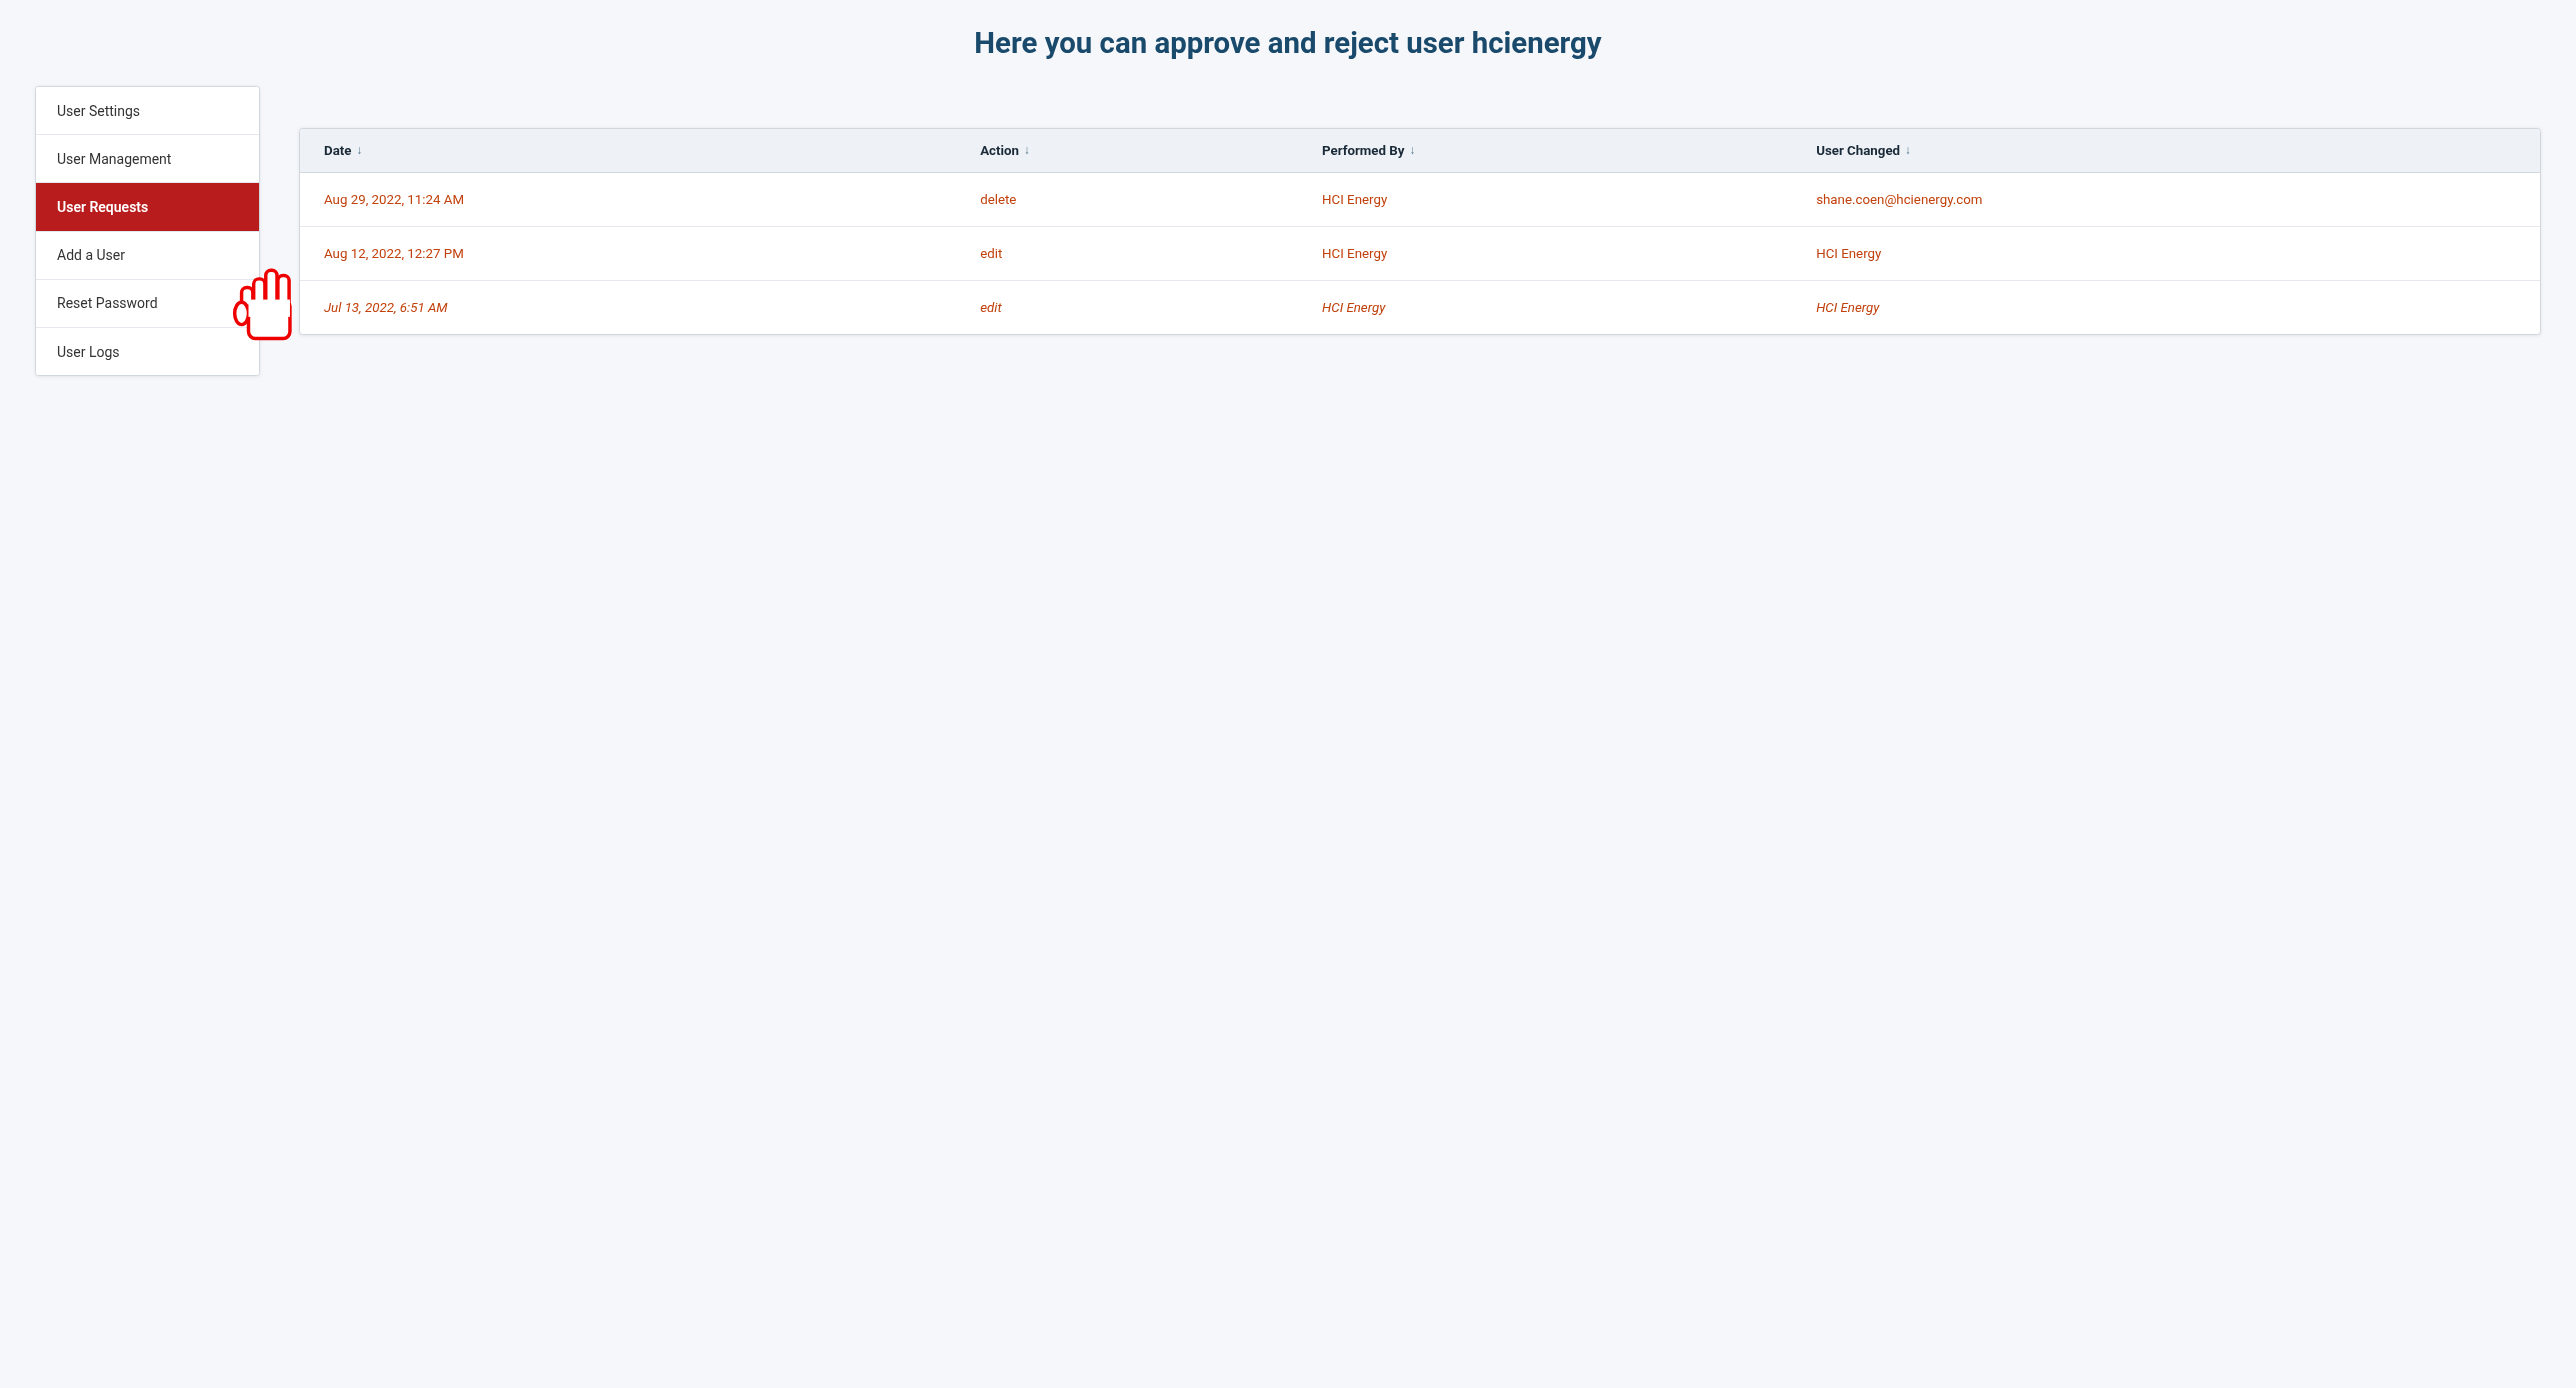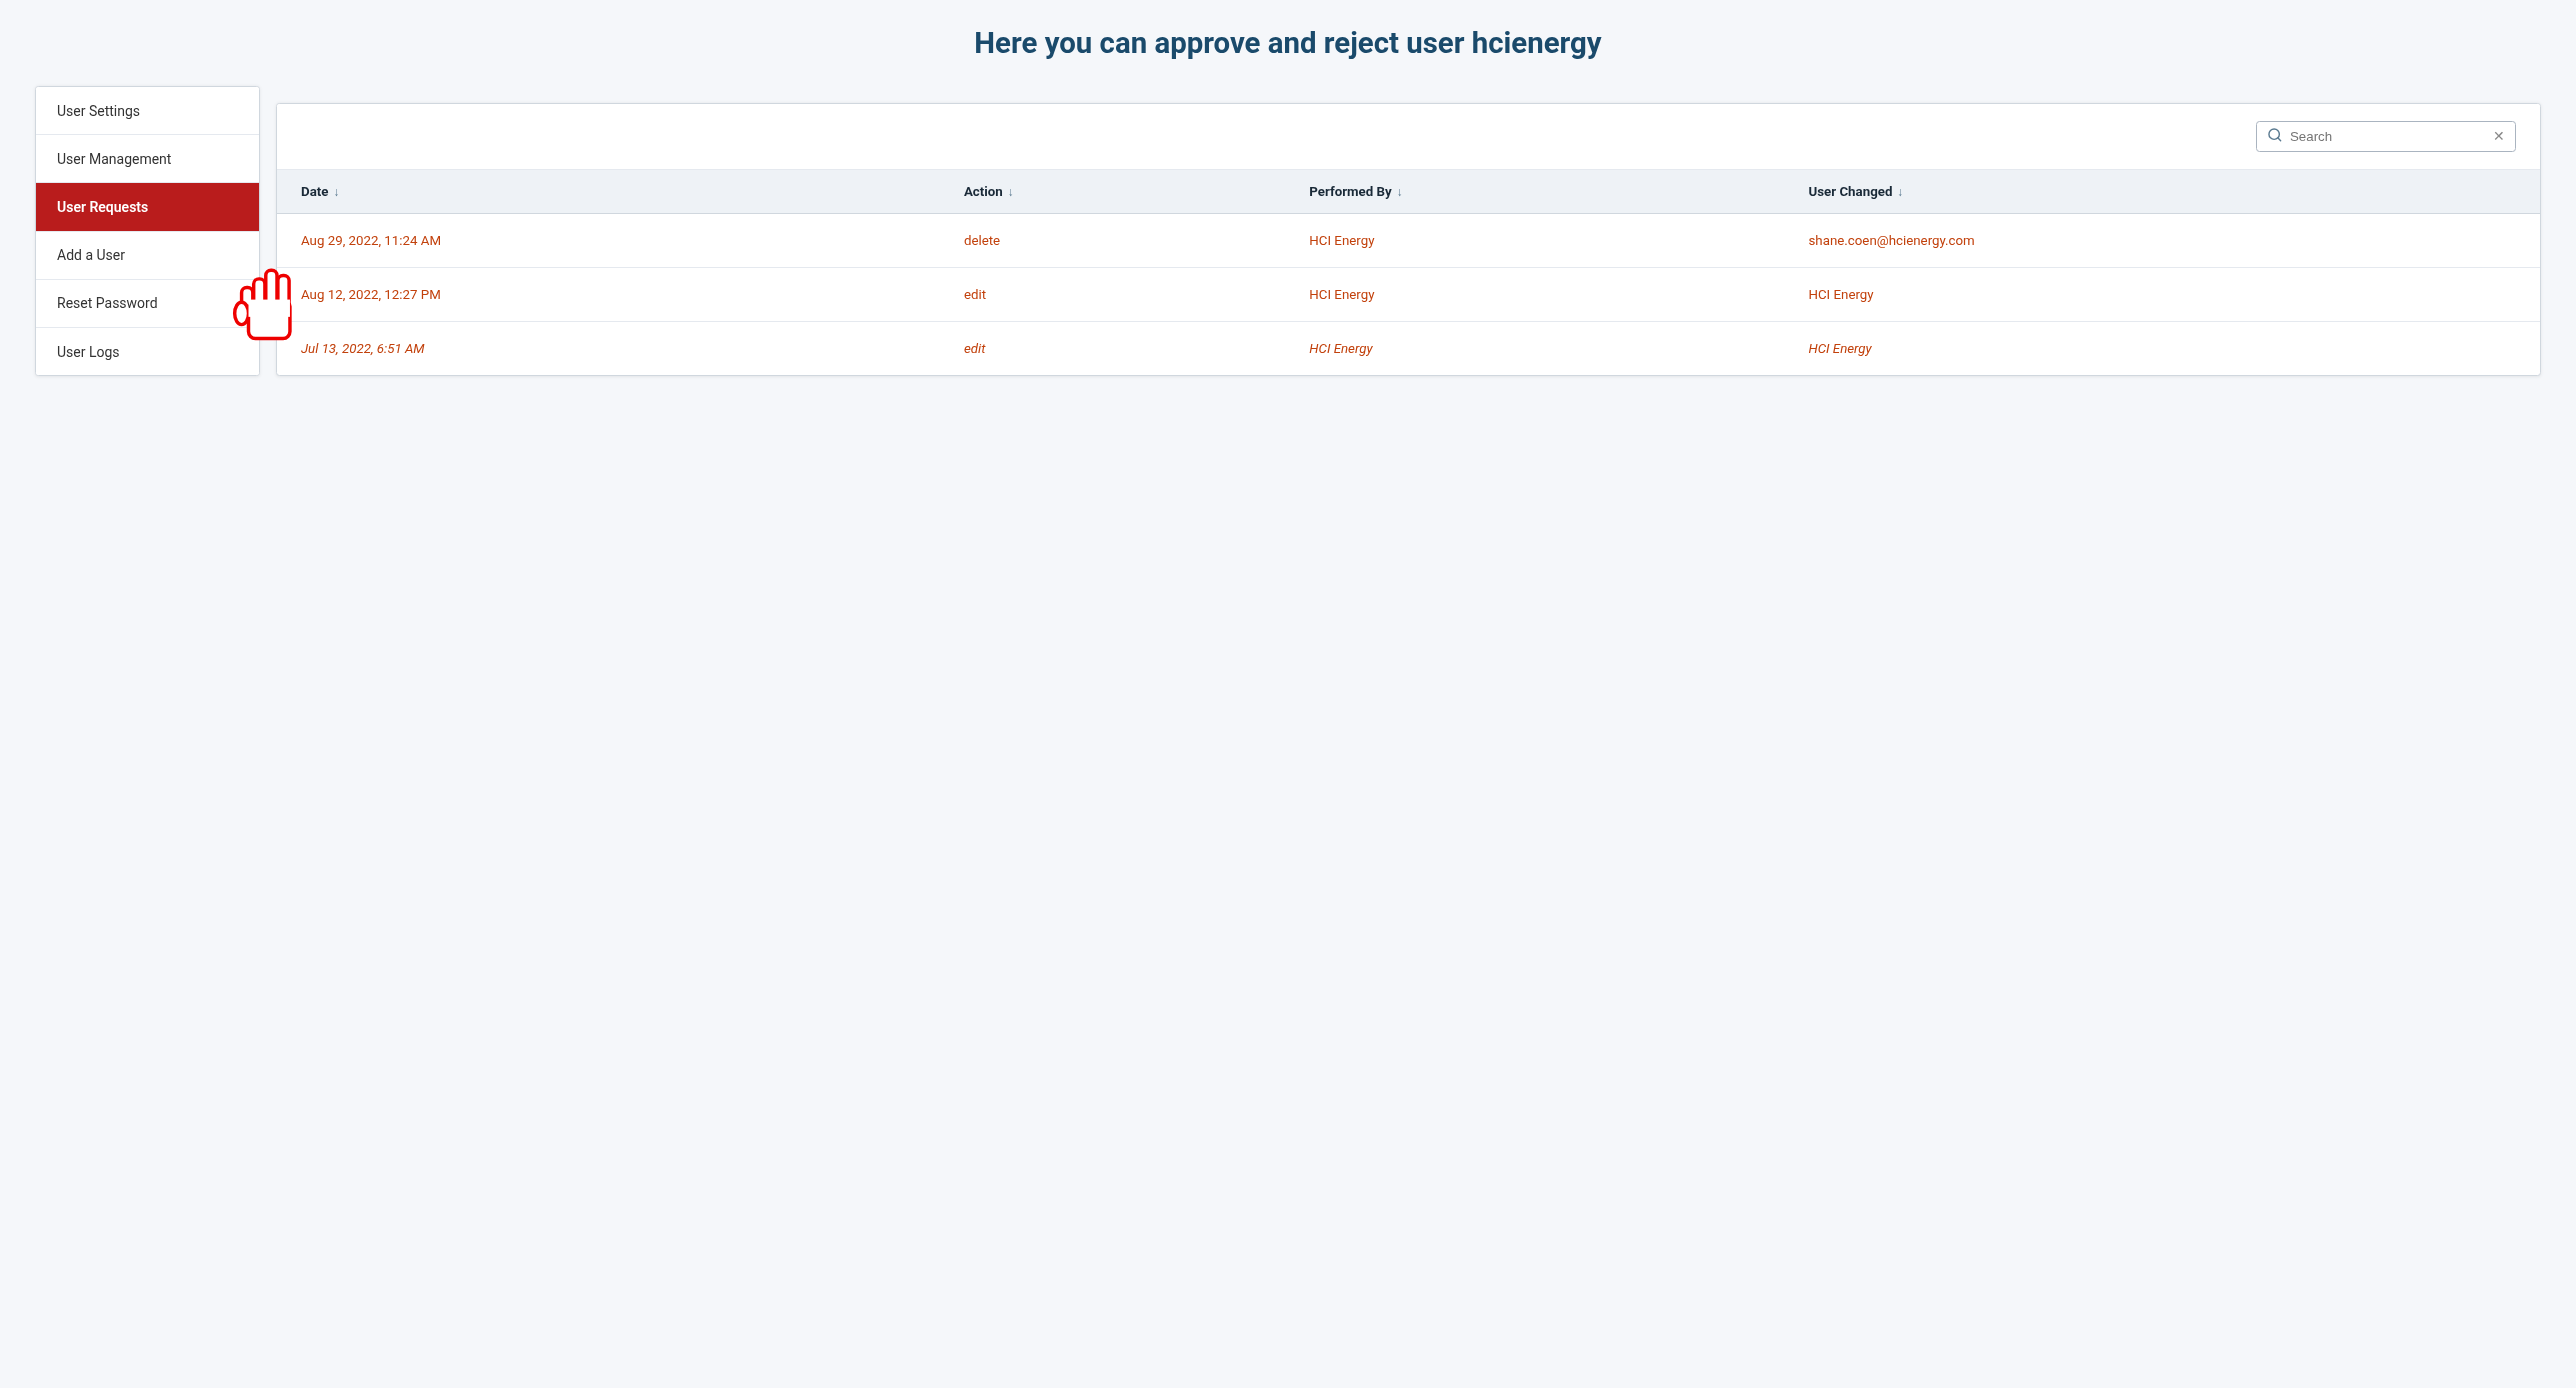--- a/index.html
+++ b/index.html
@@ -30,9 +30,9 @@
 
     .content-area {
       display: flex;
-      gap: 16px;
+      gap: 39px;
       width: 100%;
-      align-items: flex-end;
+      align-items: center;
     }
 
     

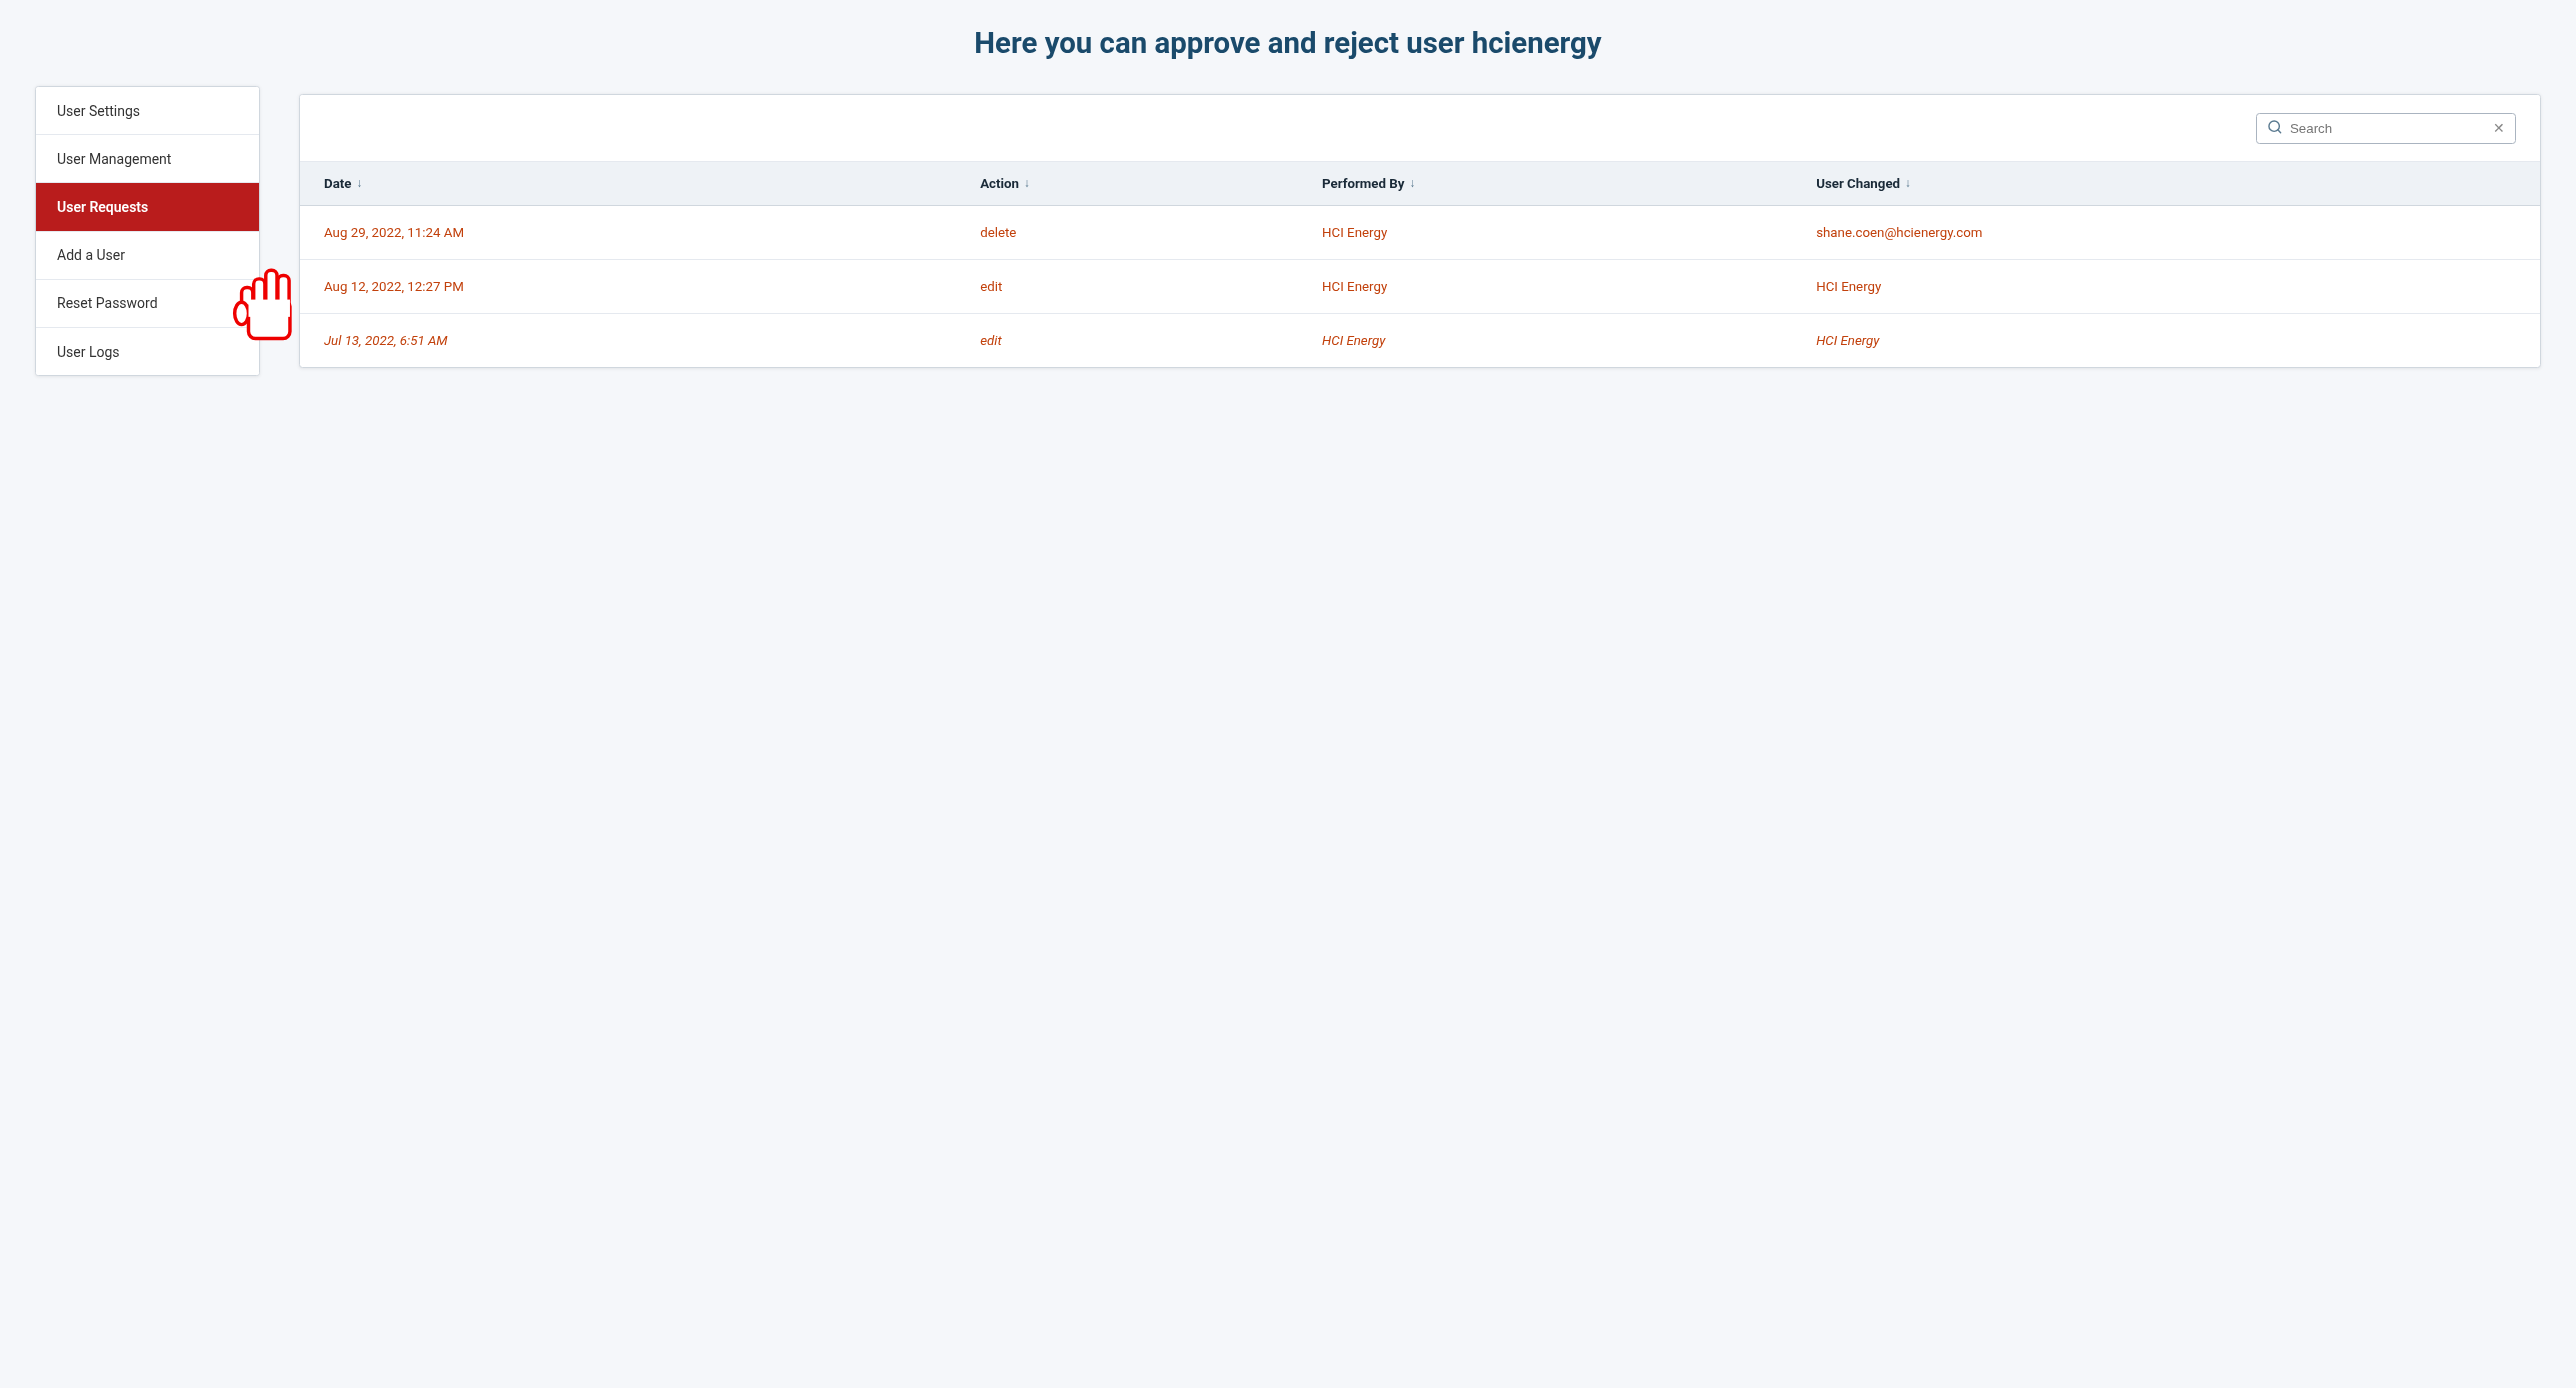--- a/index.html
+++ b/index.html
@@ -239,18 +239,6 @@
 
     <div class="main-panel">
 
-      <div class="panel-toolbar">
-        <div class="search-wrapper">
-          <span class="search-icon-svg">
-            <svg width="15.6" height="15.6" viewBox="0 0 24 24" fill="none" stroke="#5a7a90" stroke-width="2.2" stroke-linecap="round" stroke-linejoin="round">
-              <circle cx="11" cy="11" r="8"></circle>
-              <line x1="21" y1="21" x2="16.65" y2="16.65"></line>
-            </svg>
-          </span>
-          <input class="search-input" type="text" placeholder="Search" style="">
-          <span class="search-clear">✕</span>
-        </div>
-      </div>
 
       <table class="data-table">
         <thead>

